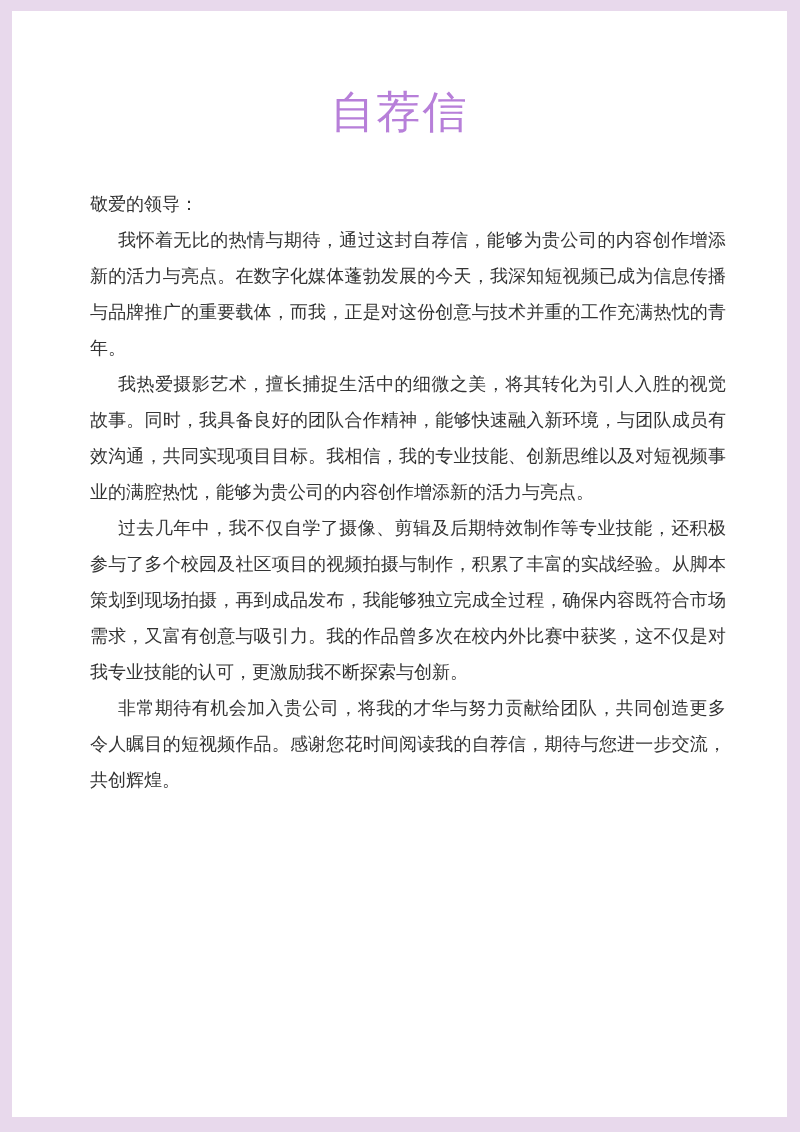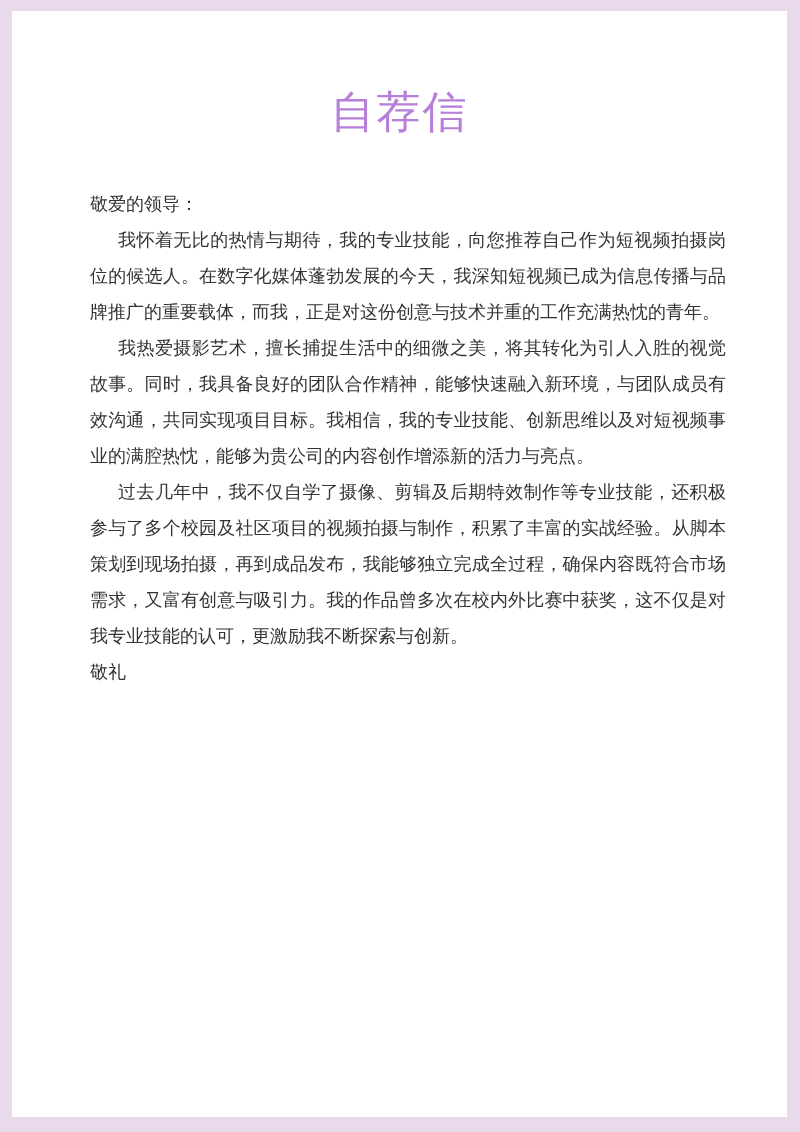--- a/index.html
+++ b/index.html
@@ -65,7 +65,7 @@
 
   <div class="body">
     <p>敬爱的领导：</p>
-    <p class="indent">我怀着无比的热情与期待，我的专业技能，向您推荐自己作为短视频拍摄岗位的候选人。在数字化媒体蓬勃发展的今天，我深知短视频已成为信息传播与品牌推广的重要载体，而我，正是对这份创意与技术并重的工作充满热忱的青年。</p>
+    <p class="indent">我怀着无比的热情与期待，通过这封自荐信，能够为贵公司的内容创作增添新的活力与亮点。在数字化媒体蓬勃发展的今天，我深知短视频已成为信息传播与品牌推广的重要载体，而我，正是对这份创意与技术并重的工作充满热忱的青年。</p>
     <p class="indent">我热爱摄影艺术，擅长捕捉生活中的细微之美，将其转化为引人入胜的视觉故事。同时，我具备良好的团队合作精神，能够快速融入新环境，与团队成员有效沟通，共同实现项目目标。我相信，我的专业技能、创新思维以及对短视频事业的满腔热忱，能够为贵公司的内容创作增添新的活力与亮点。</p>
     <p class="indent">过去几年中，我不仅自学了摄像、剪辑及后期特效制作等专业技能，还积极参与了多个校园及社区项目的视频拍摄与制作，积累了丰富的实战经验。从脚本策划到现场拍摄，再到成品发布，我能够独立完成全过程，确保内容既符合市场需求，又富有创意与吸引力。我的作品曾多次在校内外比赛中获奖，这不仅是对我专业技能的认可，更激励我不断探索与创新。</p>
     <p>敬礼</p>

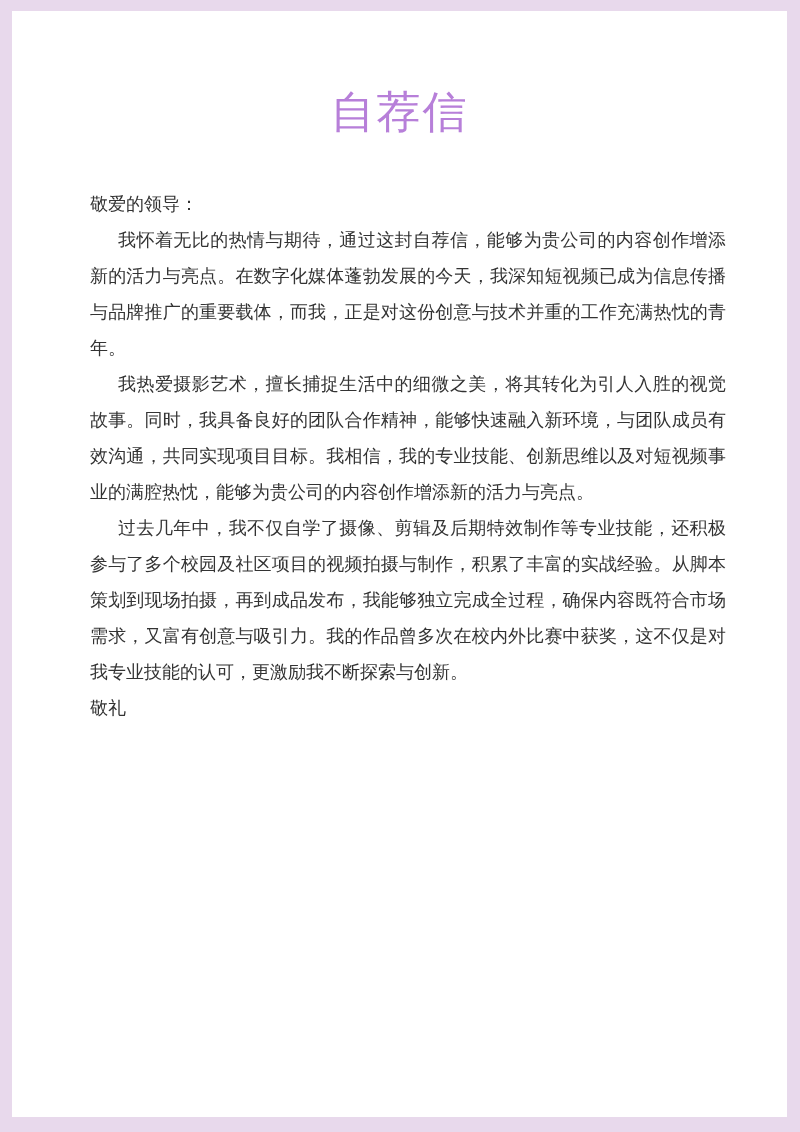--- a/index.html
+++ b/index.html
@@ -68,6 +68,7 @@
     <p class="indent">我怀着无比的热情与期待，通过这封自荐信，能够为贵公司的内容创作增添新的活力与亮点。在数字化媒体蓬勃发展的今天，我深知短视频已成为信息传播与品牌推广的重要载体，而我，正是对这份创意与技术并重的工作充满热忱的青年。</p>
     <p class="indent">我热爱摄影艺术，擅长捕捉生活中的细微之美，将其转化为引人入胜的视觉故事。同时，我具备良好的团队合作精神，能够快速融入新环境，与团队成员有效沟通，共同实现项目目标。我相信，我的专业技能、创新思维以及对短视频事业的满腔热忱，能够为贵公司的内容创作增添新的活力与亮点。</p>
     <p class="indent">过去几年中，我不仅自学了摄像、剪辑及后期特效制作等专业技能，还积极参与了多个校园及社区项目的视频拍摄与制作，积累了丰富的实战经验。从脚本策划到现场拍摄，再到成品发布，我能够独立完成全过程，确保内容既符合市场需求，又富有创意与吸引力。我的作品曾多次在校内外比赛中获奖，这不仅是对我专业技能的认可，更激励我不断探索与创新。</p>
+    <p class="indent">非常期待有机会加入贵公司，将我的才华与努力贡献给团队，共同创造更多令人瞩目的短视频作品。感谢您花时间阅读我的自荐信，期待与您进一步交流，共创辉煌。</p>
     <p>敬礼</p>
   </div>
 </div>

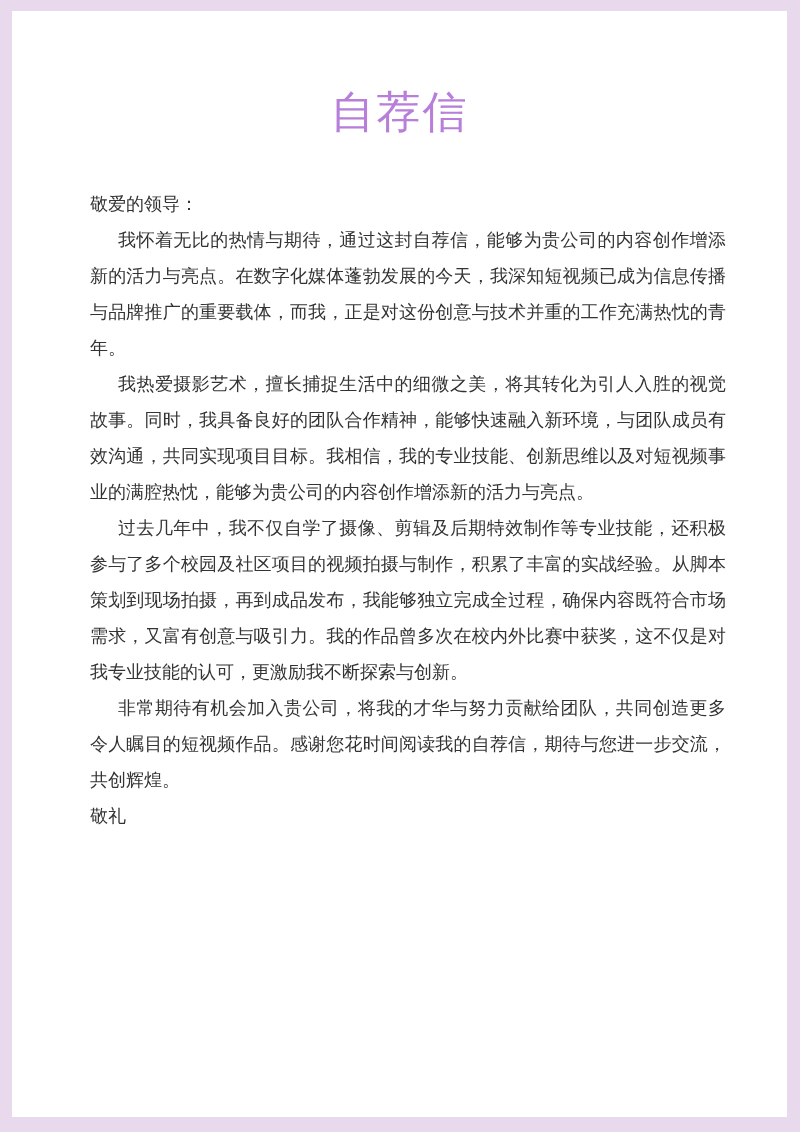--- a/index.html
+++ b/index.html
@@ -69,7 +69,6 @@
     <p class="indent">我热爱摄影艺术，擅长捕捉生活中的细微之美，将其转化为引人入胜的视觉故事。同时，我具备良好的团队合作精神，能够快速融入新环境，与团队成员有效沟通，共同实现项目目标。我相信，我的专业技能、创新思维以及对短视频事业的满腔热忱，能够为贵公司的内容创作增添新的活力与亮点。</p>
     <p class="indent">过去几年中，我不仅自学了摄像、剪辑及后期特效制作等专业技能，还积极参与了多个校园及社区项目的视频拍摄与制作，积累了丰富的实战经验。从脚本策划到现场拍摄，再到成品发布，我能够独立完成全过程，确保内容既符合市场需求，又富有创意与吸引力。我的作品曾多次在校内外比赛中获奖，这不仅是对我专业技能的认可，更激励我不断探索与创新。</p>
     <p class="indent">非常期待有机会加入贵公司，将我的才华与努力贡献给团队，共同创造更多令人瞩目的短视频作品。感谢您花时间阅读我的自荐信，期待与您进一步交流，共创辉煌。</p>
-    <p>敬礼</p>
   </div>
 </div>
 

